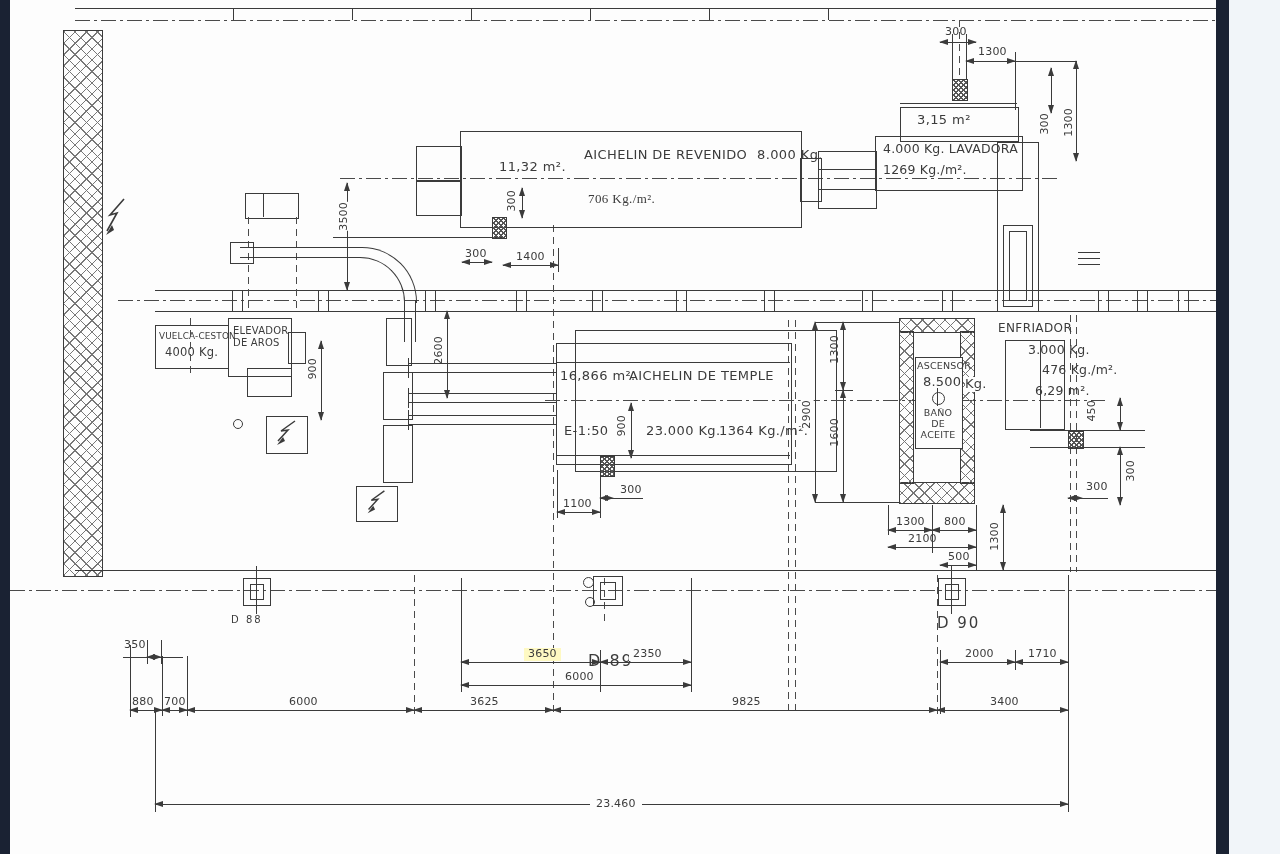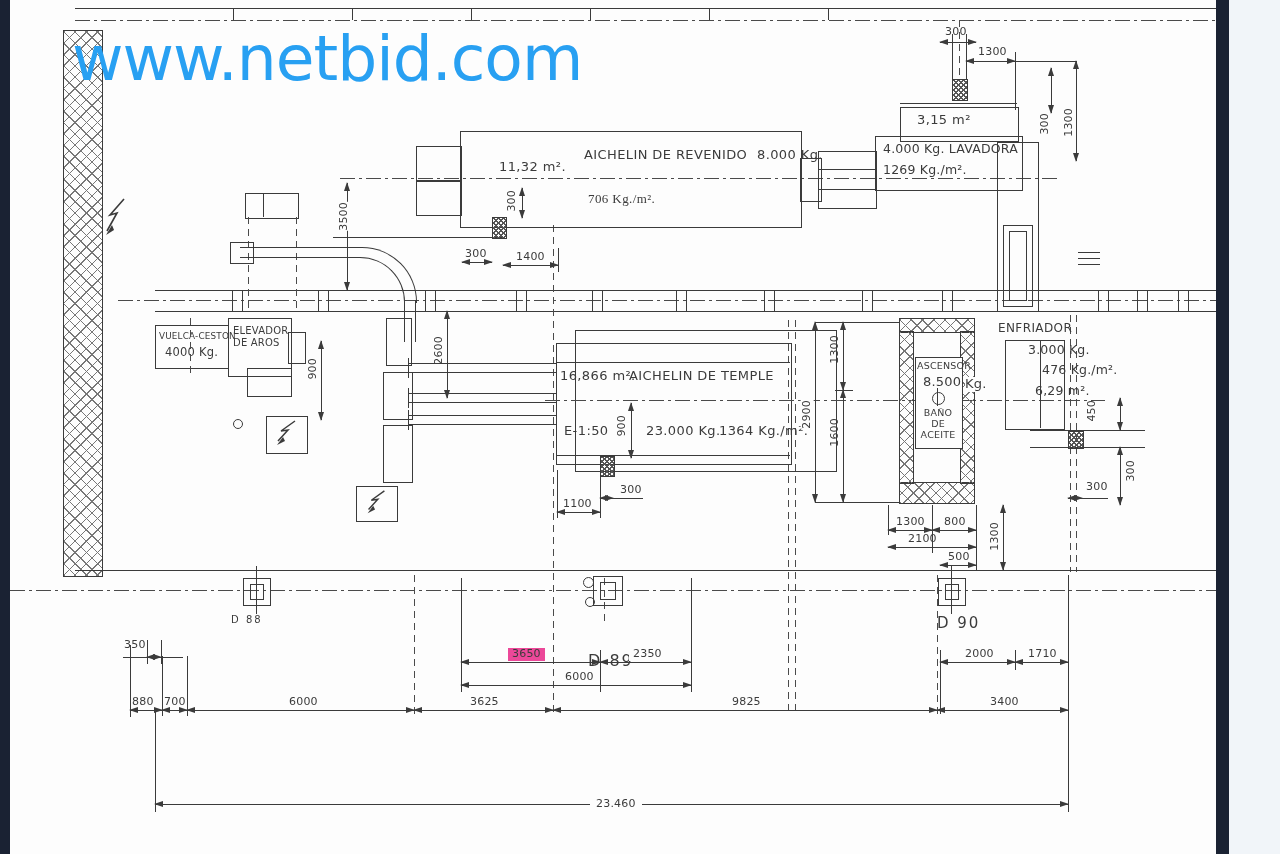--- a/index.html
+++ b/index.html
@@ -57,7 +57,6 @@
     <path d="M10 28 L4 38 L12 33 Z" fill="#3b3b3b"></path>
   </svg>
 
-  <div id="watermark" style="color:#28a0f2;">www.netbid.com</div>
 
   <div class="lh" style="left:155px;top:290px;width:1061px;"></div>
   <div class="lh" style="left:155px;top:311px;width:1061px;"></div>

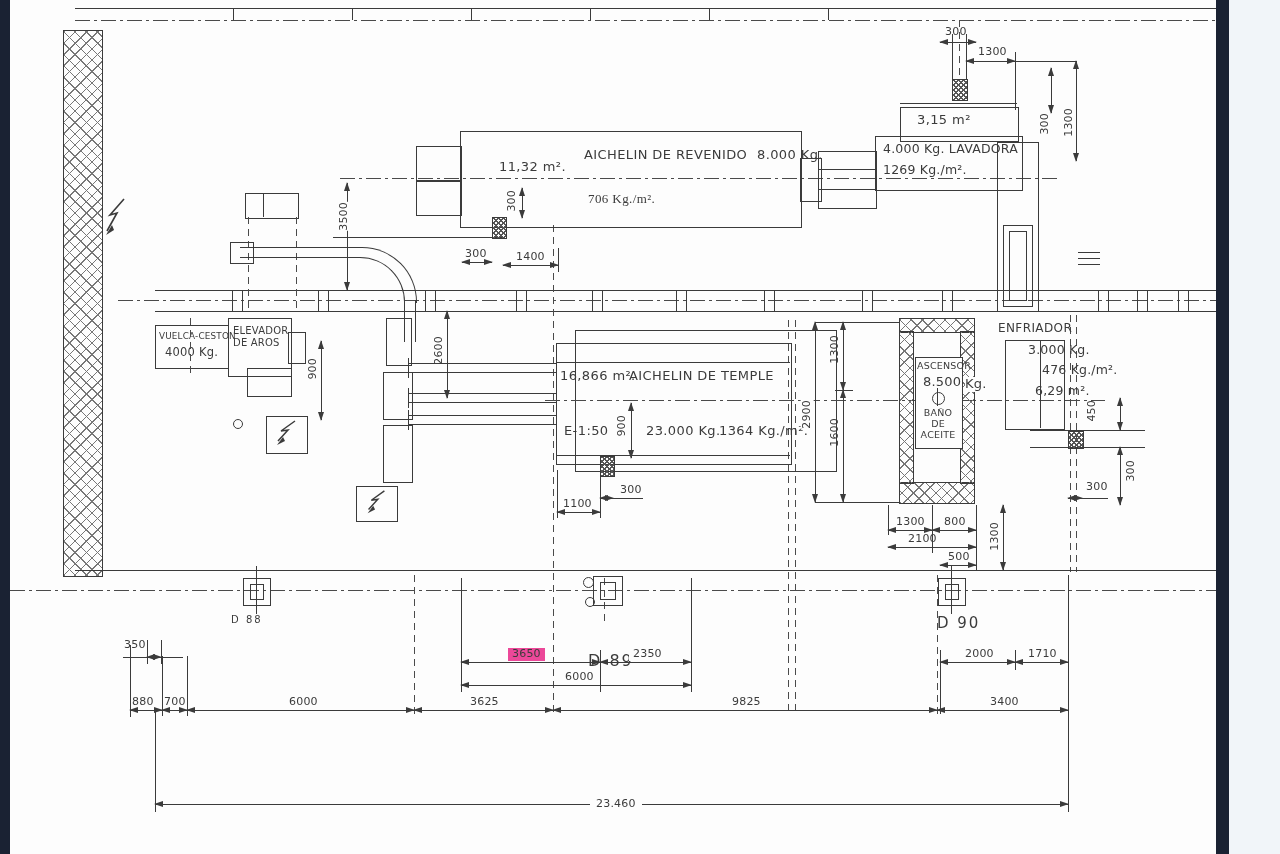--- a/index.html
+++ b/index.html
@@ -314,7 +314,7 @@
   <div class="dh" style="left:461px;top:685px;width:230px;"></div>
   <div class="t" style="left:561px;top:671px;background:#fdfdfd;padding:0 4px;">6000</div>
   <div class="dh" style="left:461px;top:662px;width:139px;"></div>
-  <div class="t" style="left:508px;top:648px;background:#ec4899;padding:0 4px;">3650</div>
+  <div class="t" style="left:524px;top:648px;background:#fef9c3;padding:0 4px;">3650</div>
   <div class="dh" style="left:600px;top:662px;width:91px;"></div>
   <div class="t" style="left:629px;top:648px;background:#fdfdfd;padding:0 4px;">2350</div>
   <div class="dh" style="left:940px;top:662px;width:75px;"></div>

